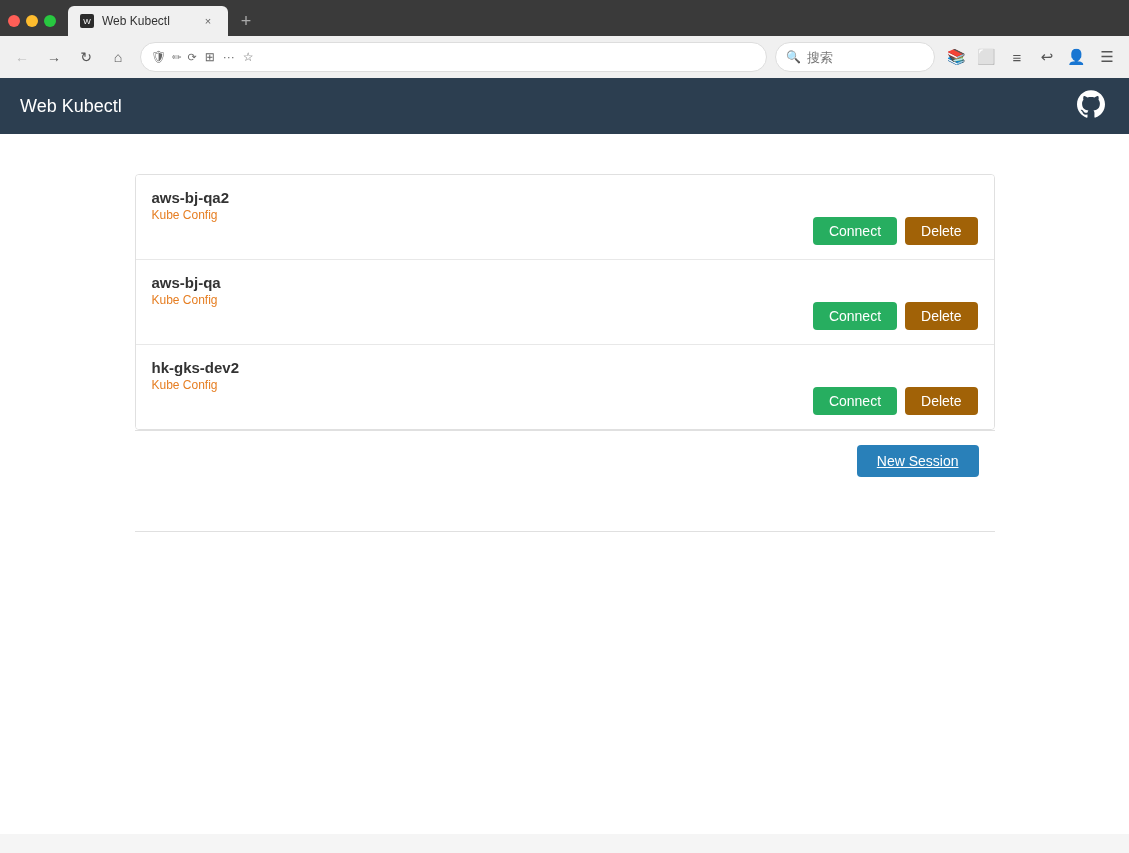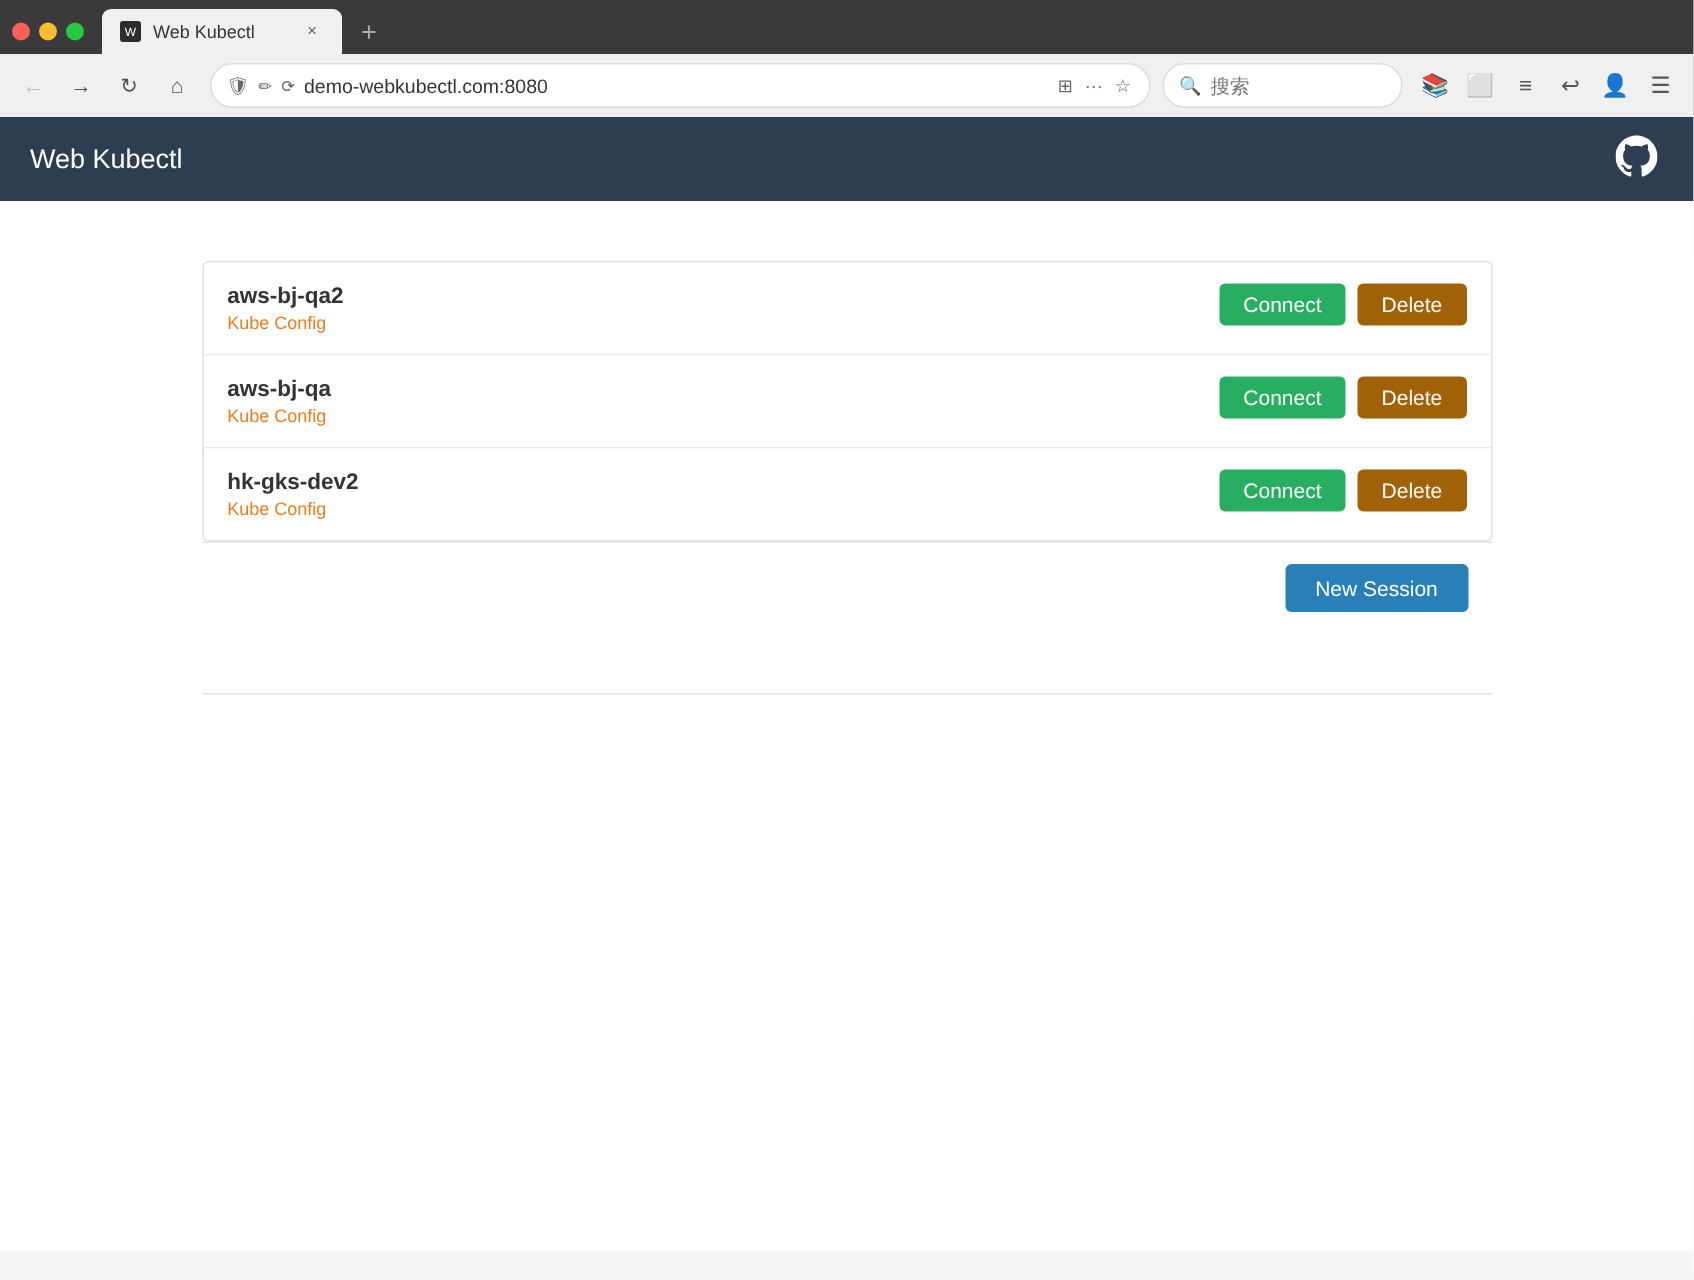--- a/index.html
+++ b/index.html
@@ -350,7 +350,6 @@
       <span class="address-shield">🛡</span>
       <span class="address-shield" style="font-size:11px;">✏</span>
       <span class="address-shield" style="font-size:11px;">⟳</span>
-      <input class="address-url" type="text" value="demo-webkubectl.com:8080" style="">
       <div class="address-icons">
         <span class="address-icon">⊞</span>
         <span class="address-icon">···</span>

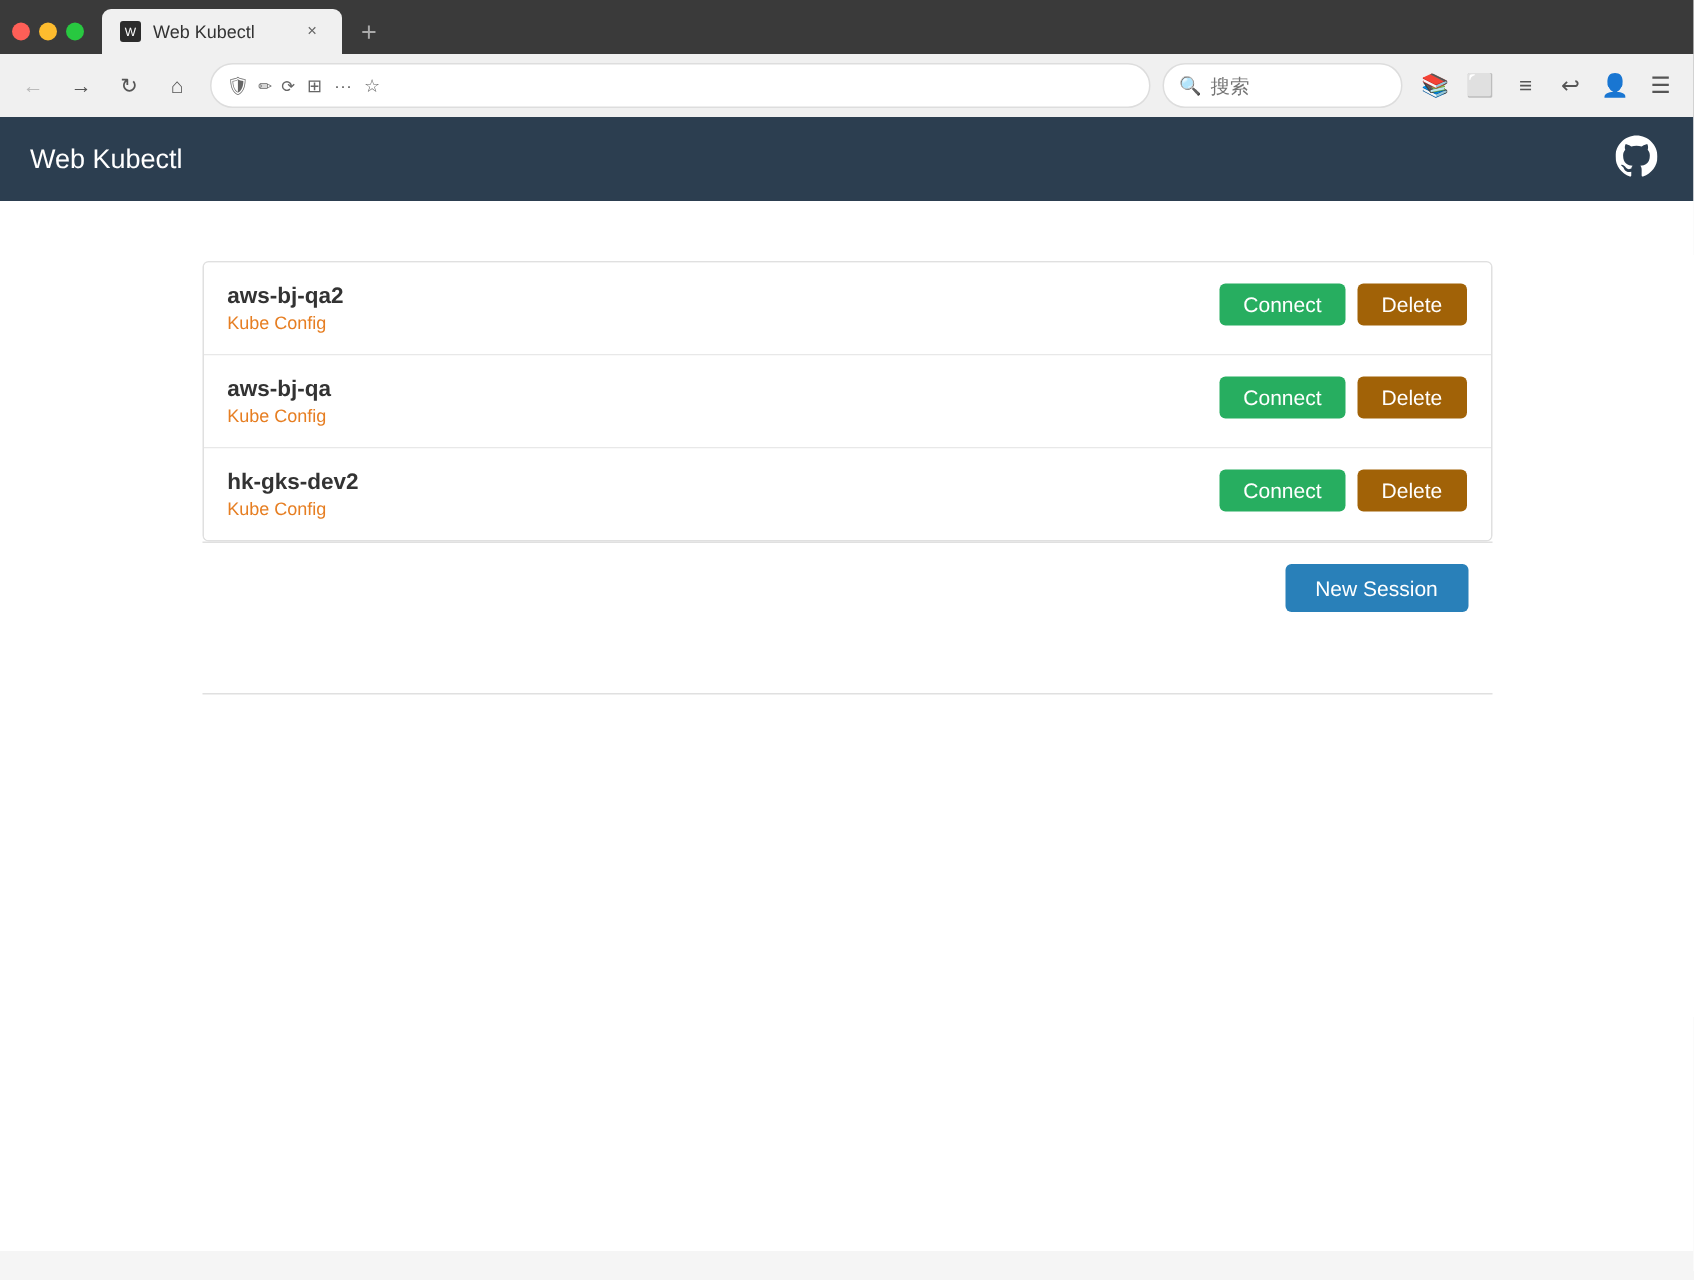--- a/index.html
+++ b/index.html
@@ -273,6 +273,7 @@
     .session-actions {
       display: flex;
       gap: 8px;
+      margin-top: 28px;
     }
 
     .btn-connect {

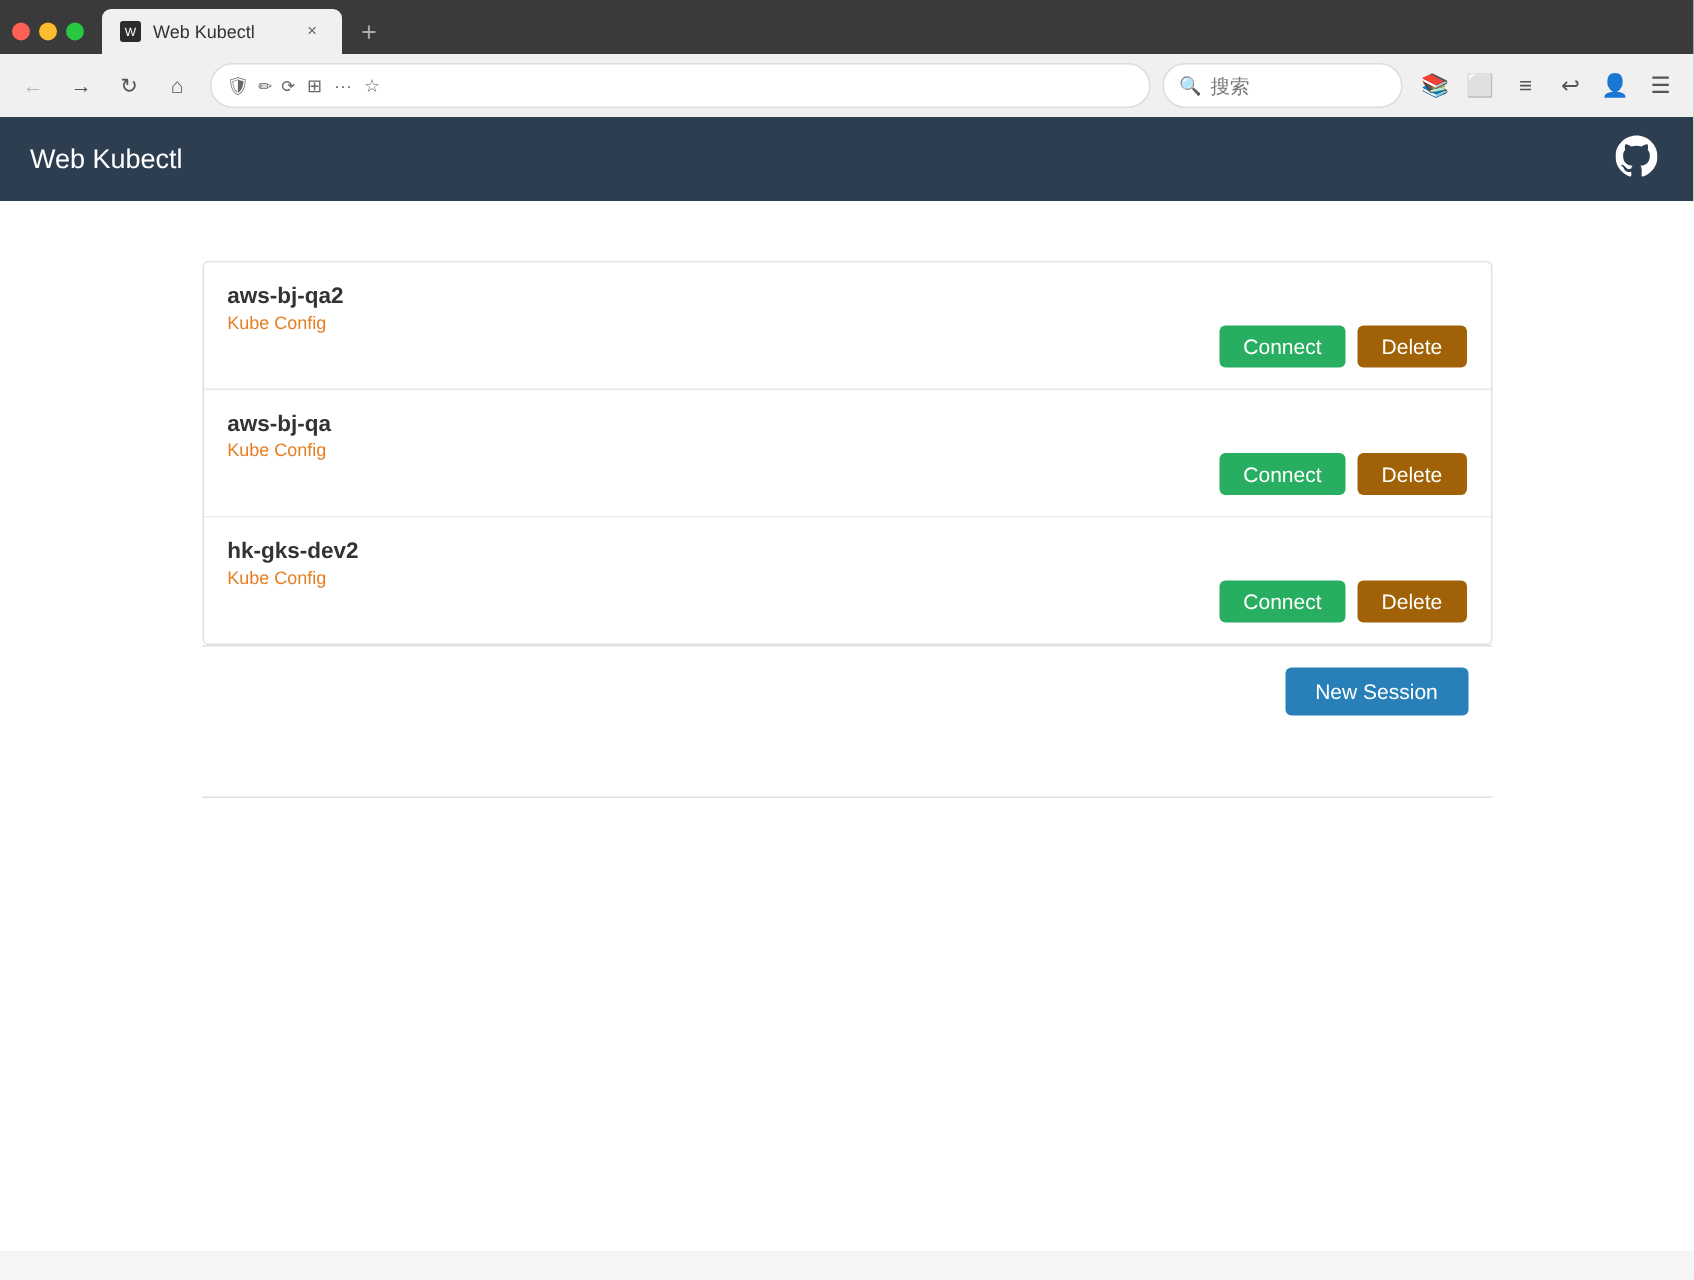--- a/index.html
+++ b/index.html
@@ -314,6 +314,7 @@
       font-size: 14px;
       cursor: pointer;
       font-weight: 400;
+      text-decoration: underline;
     }
 
     .divider-line {

